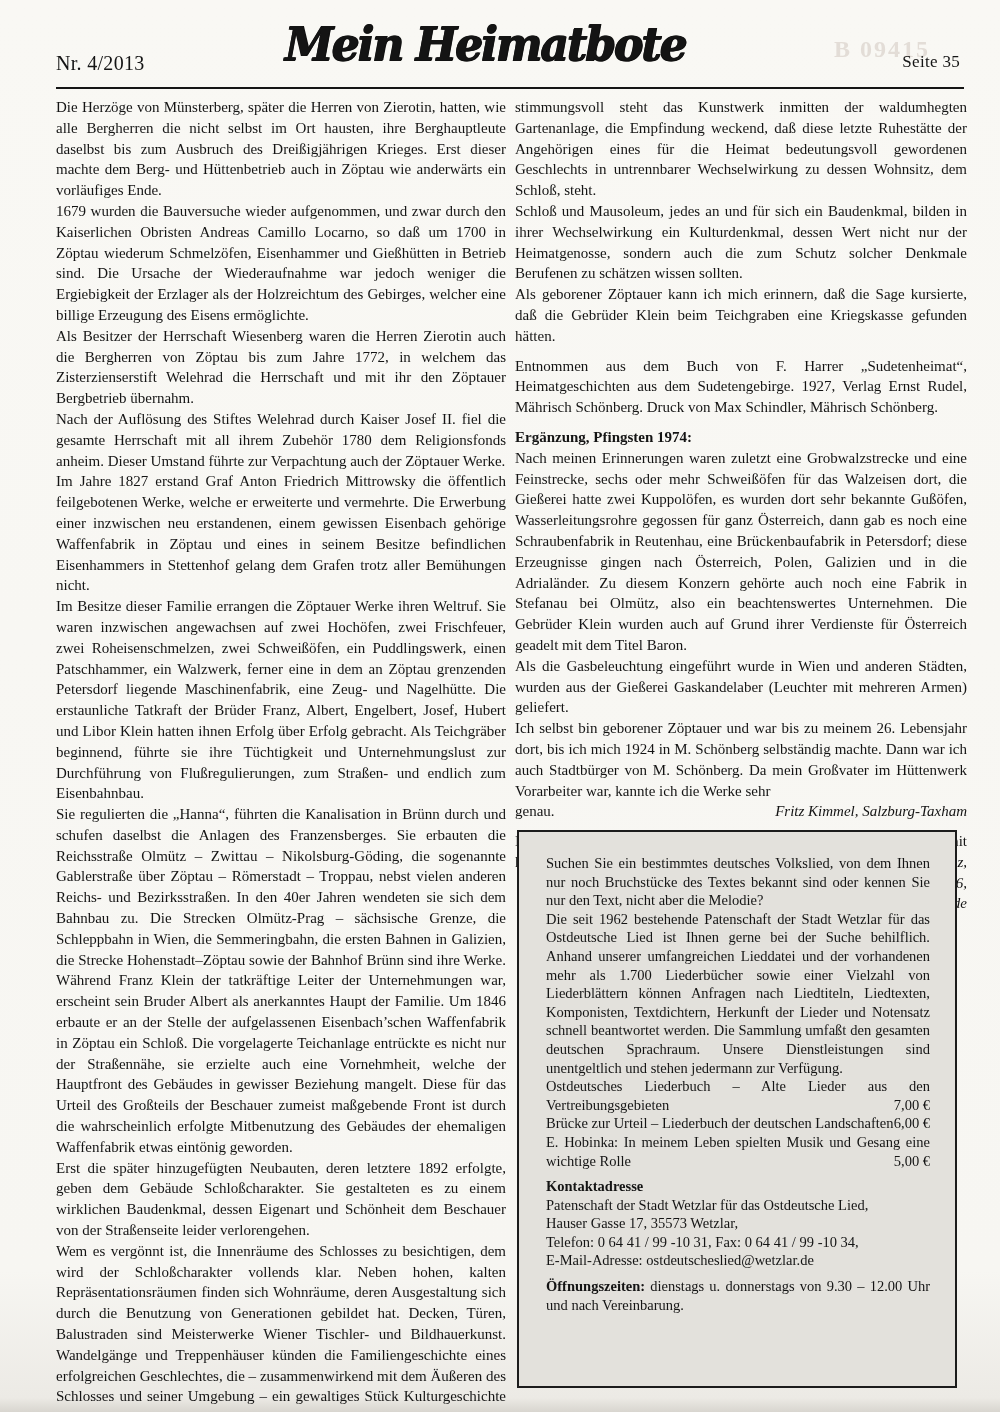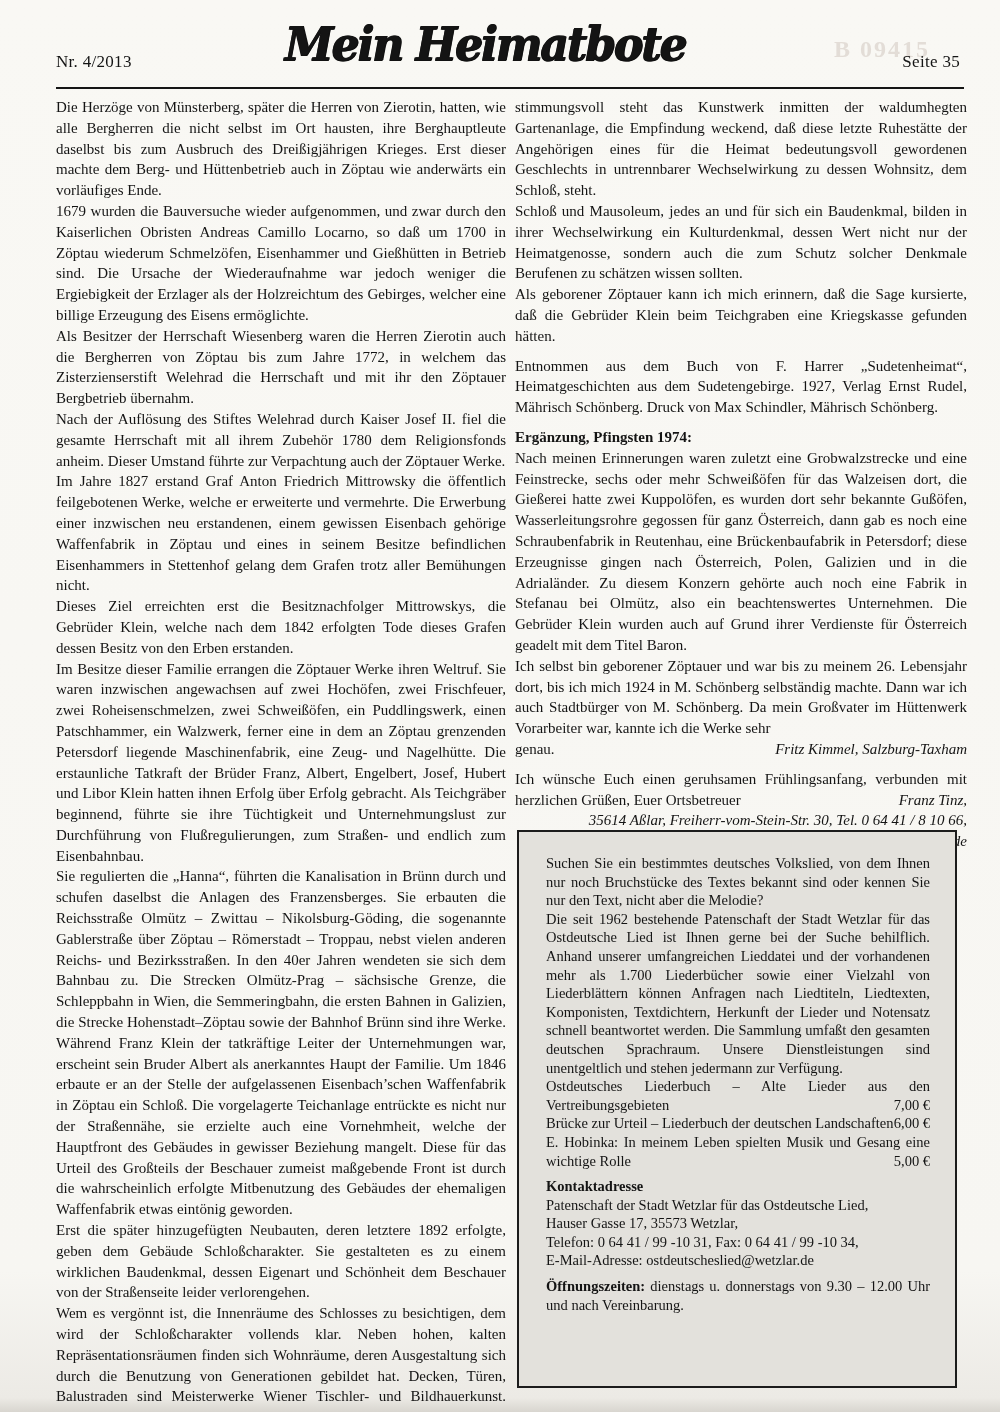--- a/index.html
+++ b/index.html
@@ -19,7 +19,7 @@
   
   .issue{
     position:absolute;left:56px;top:52px;
-    font-size:17px;letter-spacing:.3px;
+    font-size:20px;letter-spacing:.3px;
   }
   .pageno{
     position:absolute;right:40px;top:52px;

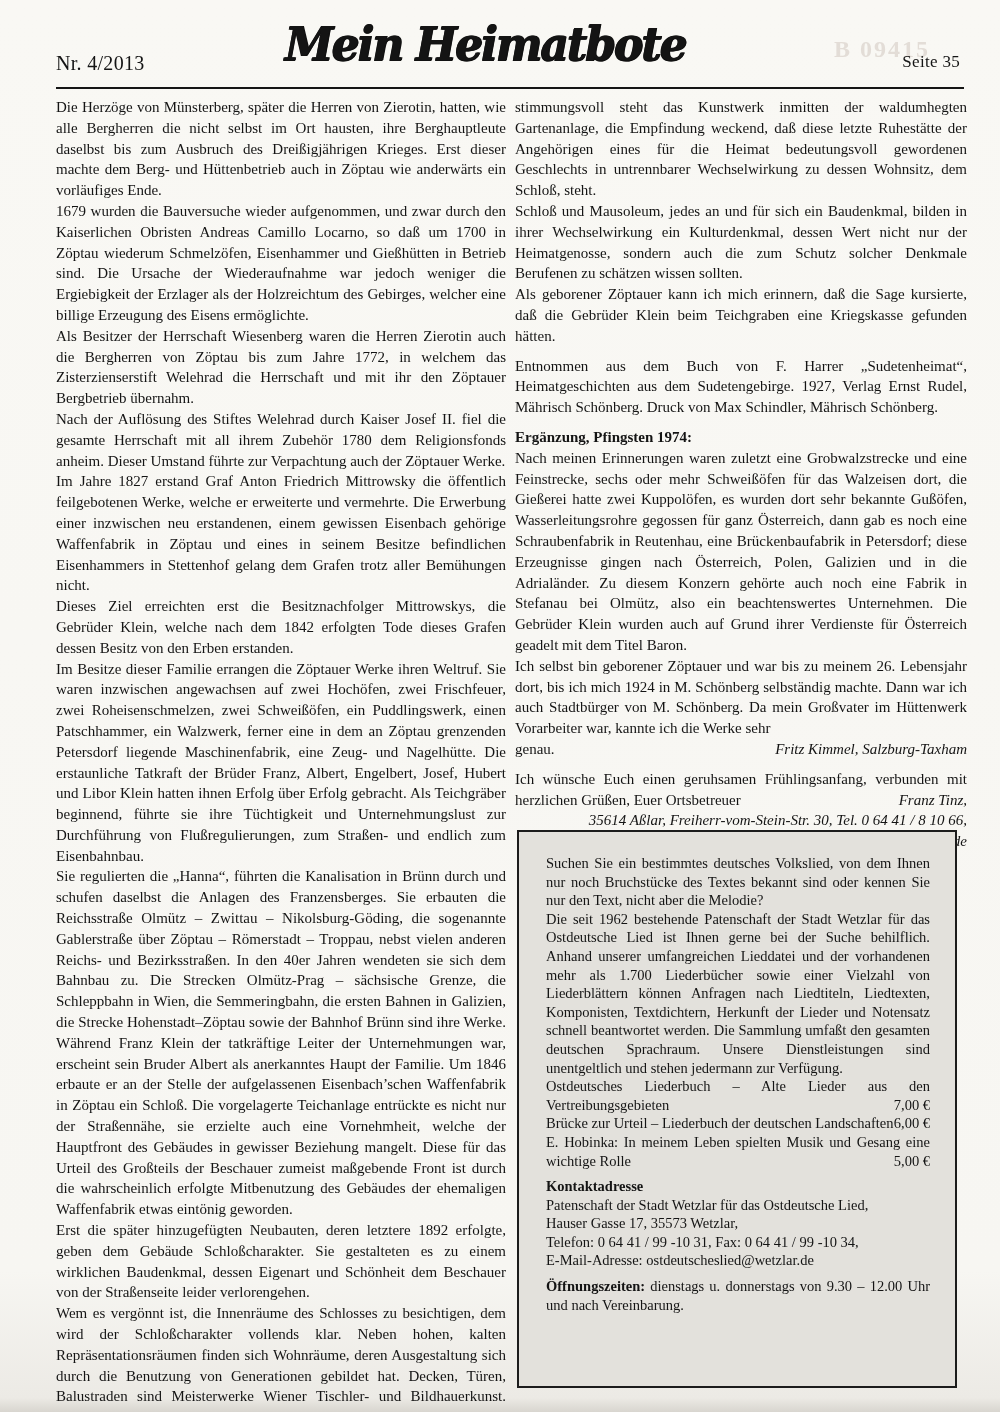--- a/index.html
+++ b/index.html
@@ -95,7 +95,6 @@
     <p>Als Besitzer der Herrschaft Wiesenberg waren die Herren Zierotin auch die Bergherren von Zöptau bis zum Jahre 1772, in welchem das Zisterzienserstift Welehrad die Herrschaft und mit ihr den Zöptauer Bergbetrieb übernahm.</p>
     <p>Nach der Auflösung des Stiftes Welehrad durch Kaiser Josef II. fiel die gesamte Herrschaft mit all ihrem Zubehör 1780 dem Religionsfonds anheim. Dieser Umstand führte zur Verpachtung auch der Zöptauer Werke.</p>
     <p>Im Jahre 1827 erstand Graf Anton Friedrich Mittrowsky die öffentlich feilgebotenen Werke, welche er erweiterte und vermehrte. Die Erwerbung einer inzwischen neu erstandenen, einem gewissen Eisenbach gehörige Waffenfabrik in Zöptau und eines in seinem Besitze befindlichen Eisenhammers in Stettenhof gelang dem Grafen trotz aller Bemühungen nicht.</p>
-    <p>Dieses Ziel erreichten erst die Besitznachfolger Mittrowskys, die Gebrüder Klein, welche nach dem 1842 erfolgten Tode dieses Grafen dessen Besitz von den Erben erstanden.</p>
     <p>Im Besitze dieser Familie errangen die Zöptauer Werke ihren Weltruf. Sie waren inzwischen angewachsen auf zwei Hochöfen, zwei Frischfeuer, zwei Roheisenschmelzen, zwei Schweißöfen, ein Puddlingswerk, einen Patschhammer, ein Walzwerk, ferner eine in dem an Zöptau grenzenden Petersdorf liegende Maschinenfabrik, eine Zeug- und Nagelhütte. Die erstaunliche Tatkraft der Brüder Franz, Albert, Engelbert, Josef, Hubert und Libor Klein hatten ihnen Erfolg über Erfolg gebracht. Als Teichgräber beginnend, führte sie ihre Tüchtigkeit und Unternehmungslust zur Durchführung von Flußregulierungen, zum Straßen- und endlich zum Eisenbahnbau.</p>
     <p>Sie regulierten die „Hanna“, führten die Kanalisation in Brünn durch und schufen daselbst die Anlagen des Franzensberges. Sie erbauten die Reichsstraße Olmütz – Zwittau – Nikolsburg-Göding, die sogenannte Gablerstraße über Zöptau – Römerstadt – Troppau, nebst vielen anderen Reichs- und Bezirksstraßen. In den 40er Jahren wendeten sie sich dem Bahnbau zu. Die Strecken Olmütz-Prag – sächsische Grenze, die Schleppbahn in Wien, die Semmeringbahn, die ersten Bahnen in Galizien, die Strecke Hohenstadt–Zöptau sowie der Bahnhof Brünn sind ihre Werke. Während Franz Klein der tatkräftige Leiter der Unternehmungen war, erscheint sein Bruder Albert als anerkanntes Haupt der Familie. Um 1846 erbaute er an der Stelle der aufgelassenen Eisenbach’schen Waffenfabrik in Zöptau ein Schloß. Die vorgelagerte Teichanlage entrückte es nicht nur der Straßennähe, sie erzielte auch eine Vornehmheit, welche der Hauptfront des Gebäudes in gewisser Beziehung mangelt. Diese für das Urteil des Großteils der Beschauer zumeist maßgebende Front ist durch die wahrscheinlich erfolgte Mitbenutzung des Gebäudes der ehemaligen Waffenfabrik etwas eintönig geworden.</p>
     <p>Erst die später hinzugefügten Neubauten, deren letztere 1892 erfolgte, geben dem Gebäude Schloßcharakter. Sie gestalteten es zu einem wirklichen Baudenkmal, dessen Eigenart und Schönheit dem Beschauer von der Straßenseite leider verlorengehen.</p>

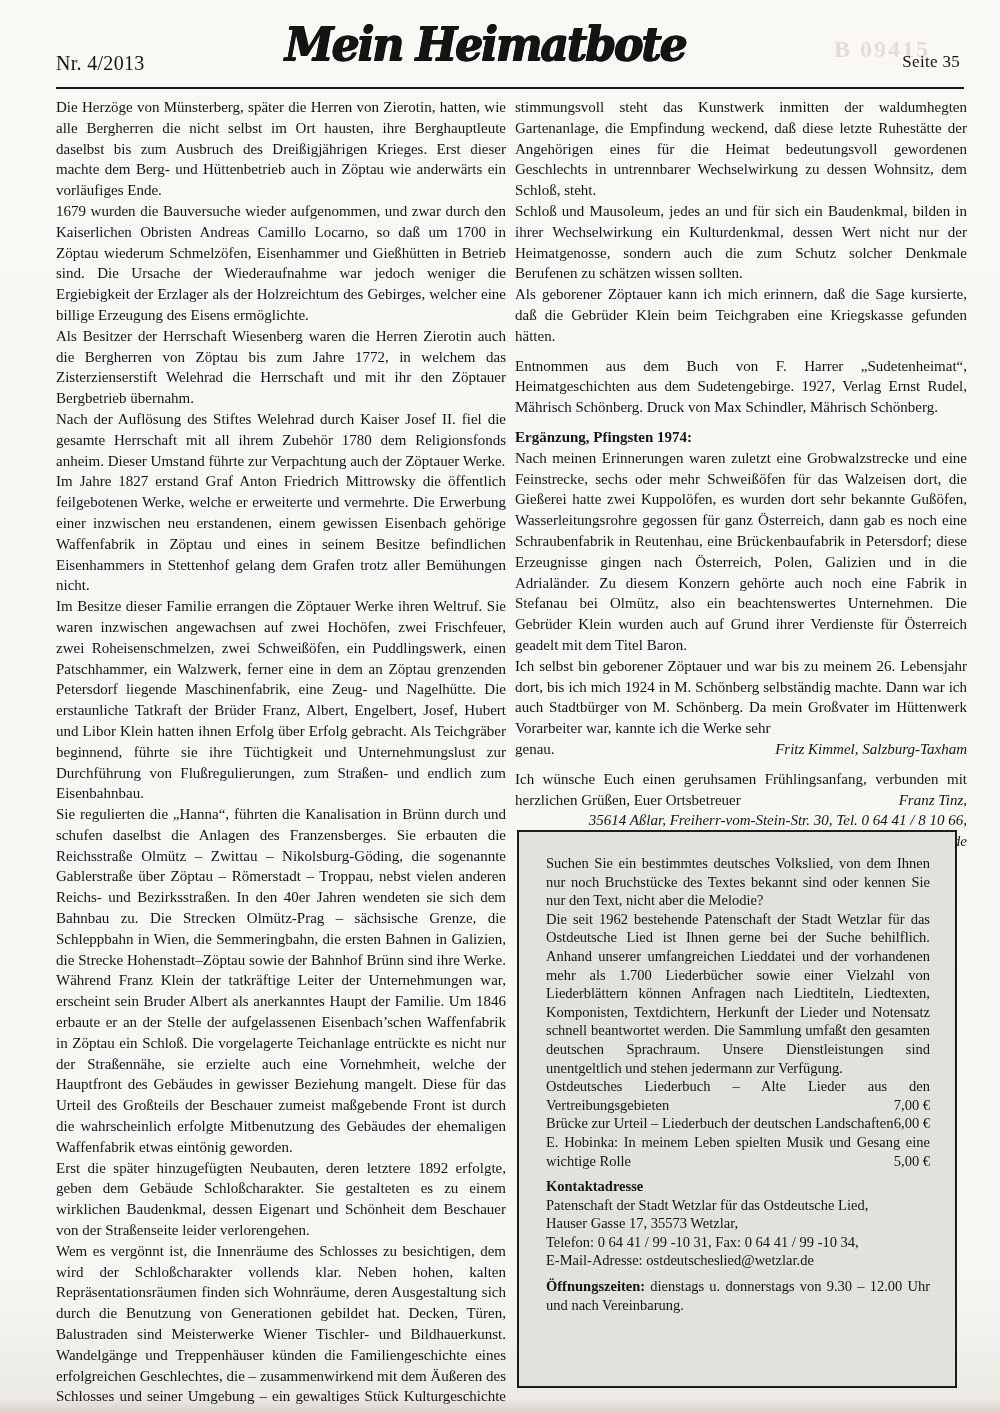--- a/index.html
+++ b/index.html
@@ -109,6 +109,7 @@
     <p class="mt">Entnommen aus dem Buch von F. Harrer „Sudetenheimat“, Heimatgeschichten aus dem Sudetengebirge. 1927, Verlag Ernst Rudel, Mährisch Schönberg. Druck von Max Schindler, Mährisch Schönberg.</p>
     <p class="bold mt">Ergänzung, Pfingsten 1974:</p>
     <p>Nach meinen Erinnerungen waren zuletzt eine Grobwalzstrecke und eine Feinstrecke, sechs oder mehr Schweißöfen für das Walzeisen dort, die Gießerei hatte zwei Kuppolöfen, es wurden dort sehr bekannte Gußöfen, Wasserleitungsrohre gegossen für ganz Österreich, dann gab es noch eine Schraubenfabrik in Reutenhau, eine Brückenbaufabrik in Petersdorf; diese Erzeugnisse gingen nach Österreich, Polen, Galizien und in die Adrialänder. Zu diesem Konzern gehörte auch noch eine Fabrik in Stefanau bei Olmütz, also ein beachtenswertes Unternehmen. Die Gebrüder Klein wurden auch auf Grund ihrer Verdienste für Österreich geadelt mit dem Titel Baron.</p>
+    <p>Als die Gasbeleuchtung eingeführt wurde in Wien und anderen Städten, wurden aus der Gießerei Gaskandelaber (Leuchter mit mehreren Armen) geliefert.</p>
     <p>Ich selbst bin geborener Zöptauer und war bis zu meinem 26. Lebensjahr dort, bis ich mich 1924 in M. Schönberg selbständig machte. Dann war ich auch Stadtbürger von M. Schönberg. Da mein Großvater im Hüttenwerk Vorarbeiter war, kannte ich die Werke sehr</p>
     <div class="line">
       <span>genau.</span>

